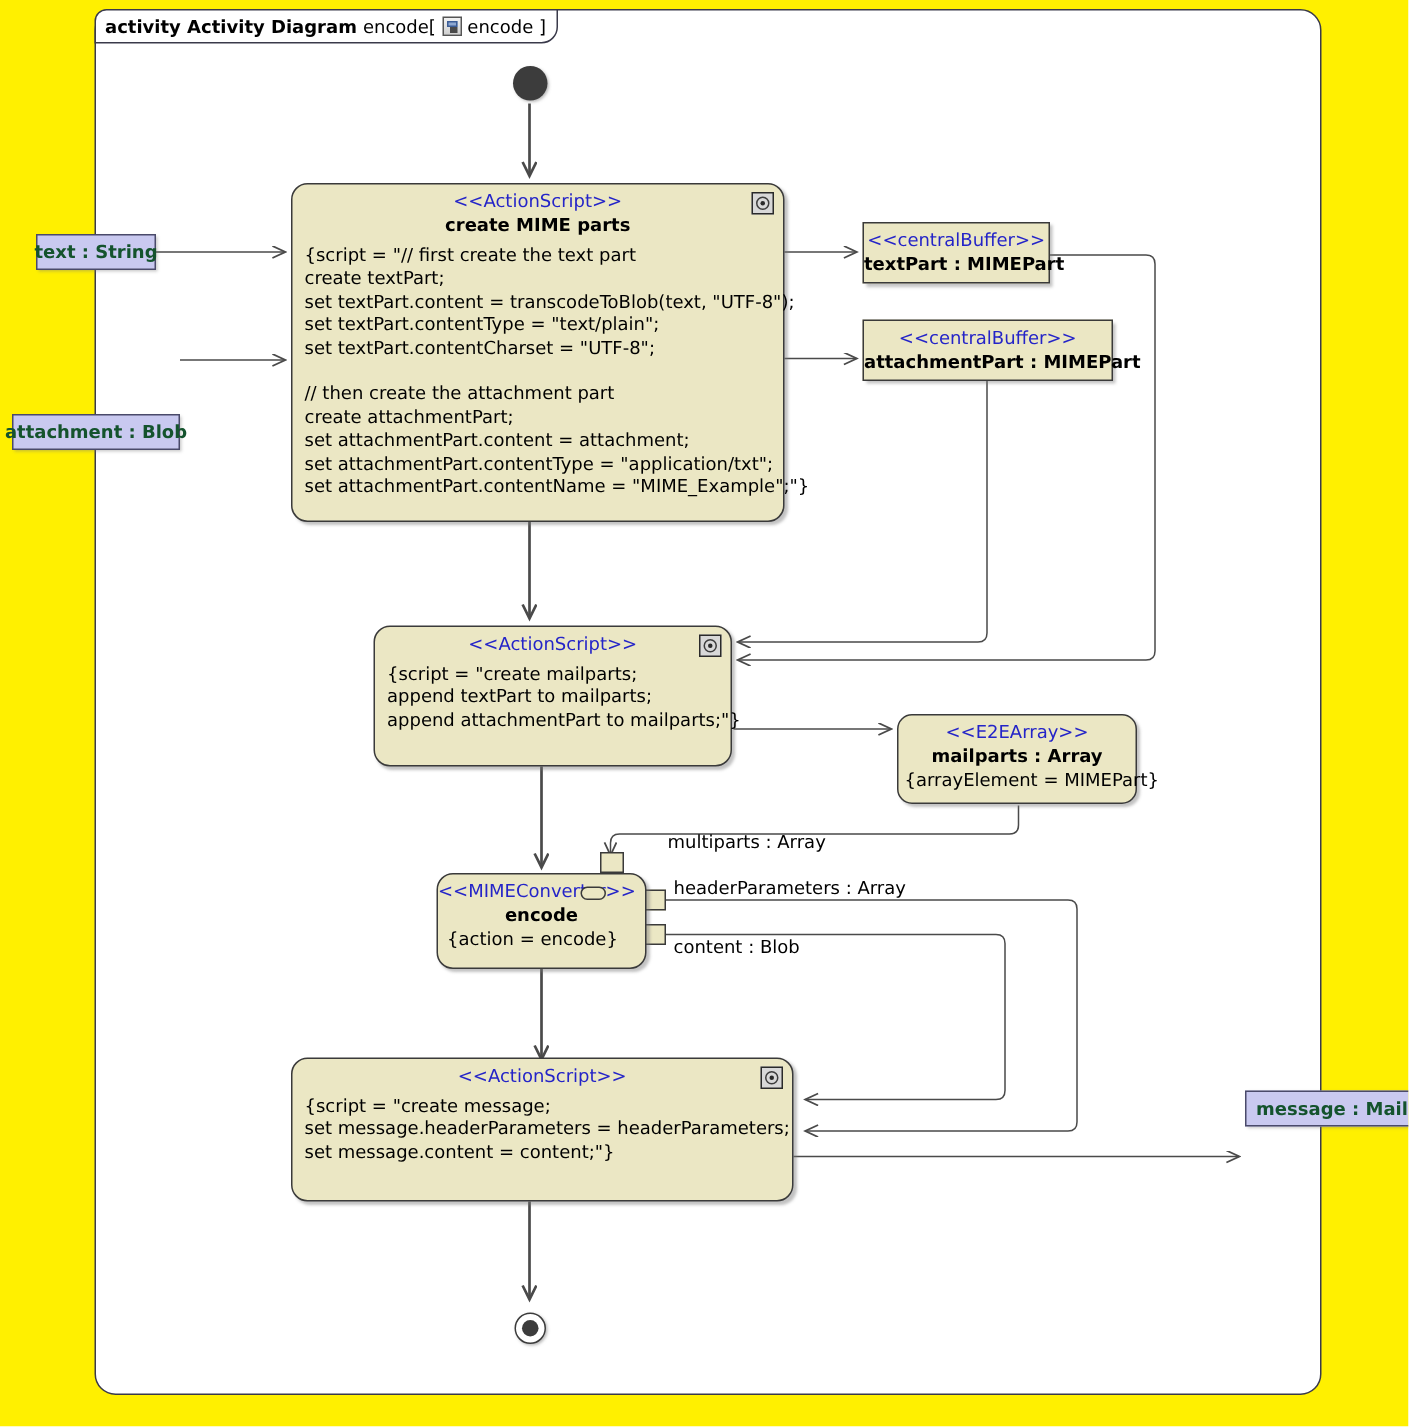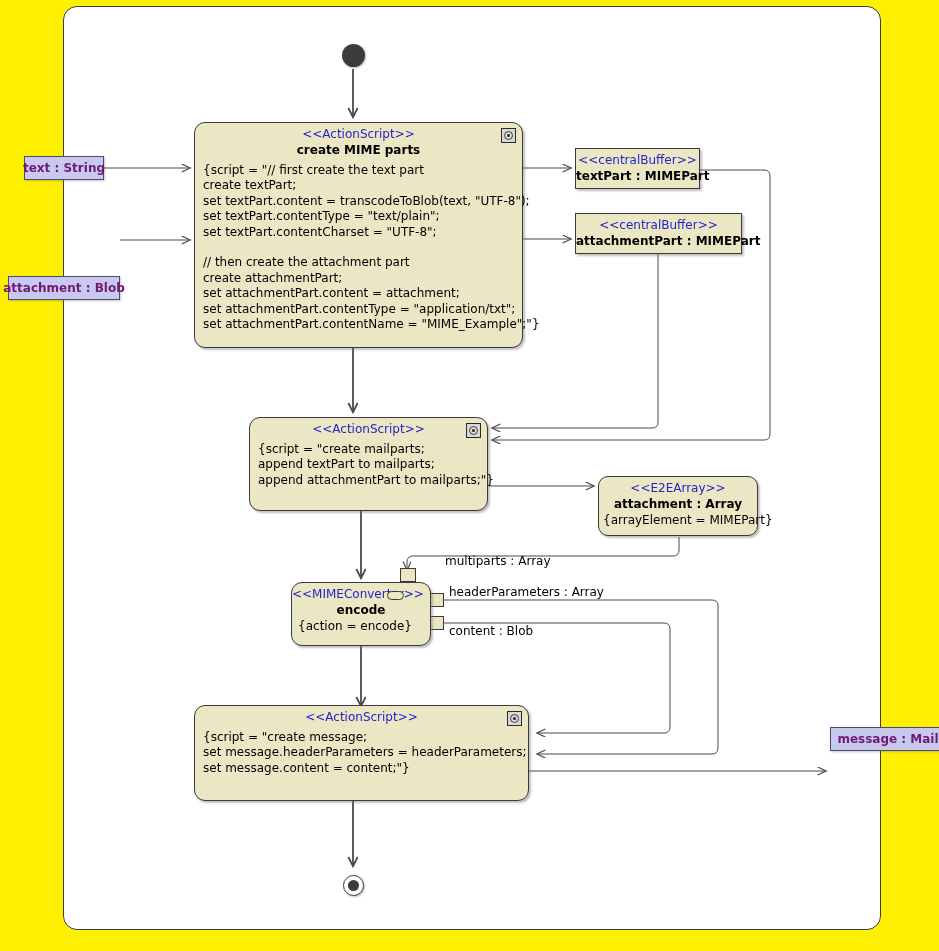--- a/index.html
+++ b/index.html
@@ -274,6 +274,12 @@
     </g>
   </svg>
 
+  <div id="frame-label">
+    <span class="kw">activity Activity Diagram</span>
+    <span class="nm">encode[</span>
+    <span class="mini-icon"></span>
+    <span class="nm">encode ]</span>
+  </div>
 
   <div class="init-node" style="left:342px; top:44px;"></div>
   <div class="final-node" style="left:343px; top:875px;"></div>

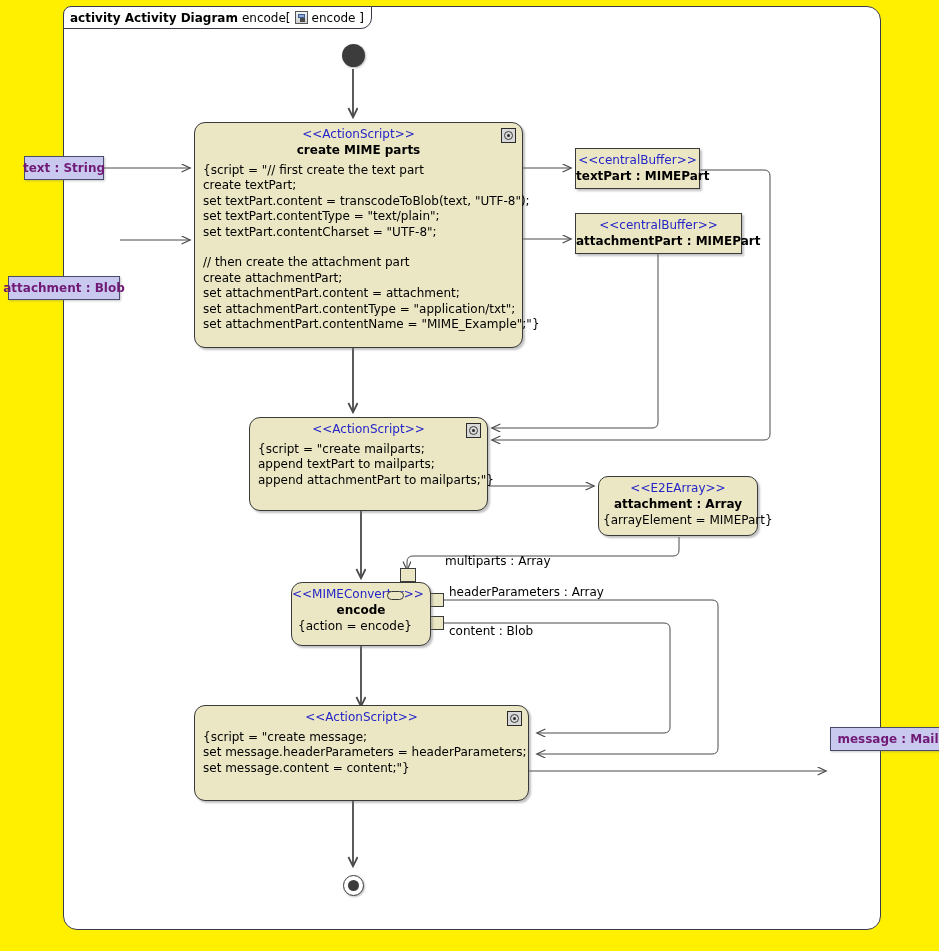--- a/index.html
+++ b/index.html
@@ -162,7 +162,7 @@
     border: 1px solid #4a4a6a;
     font-weight: bold;
     font-size: 12px;
-    color: #701a75;
+    color: #14532d;
     display: flex;
     align-items: center;
     justify-content: center;

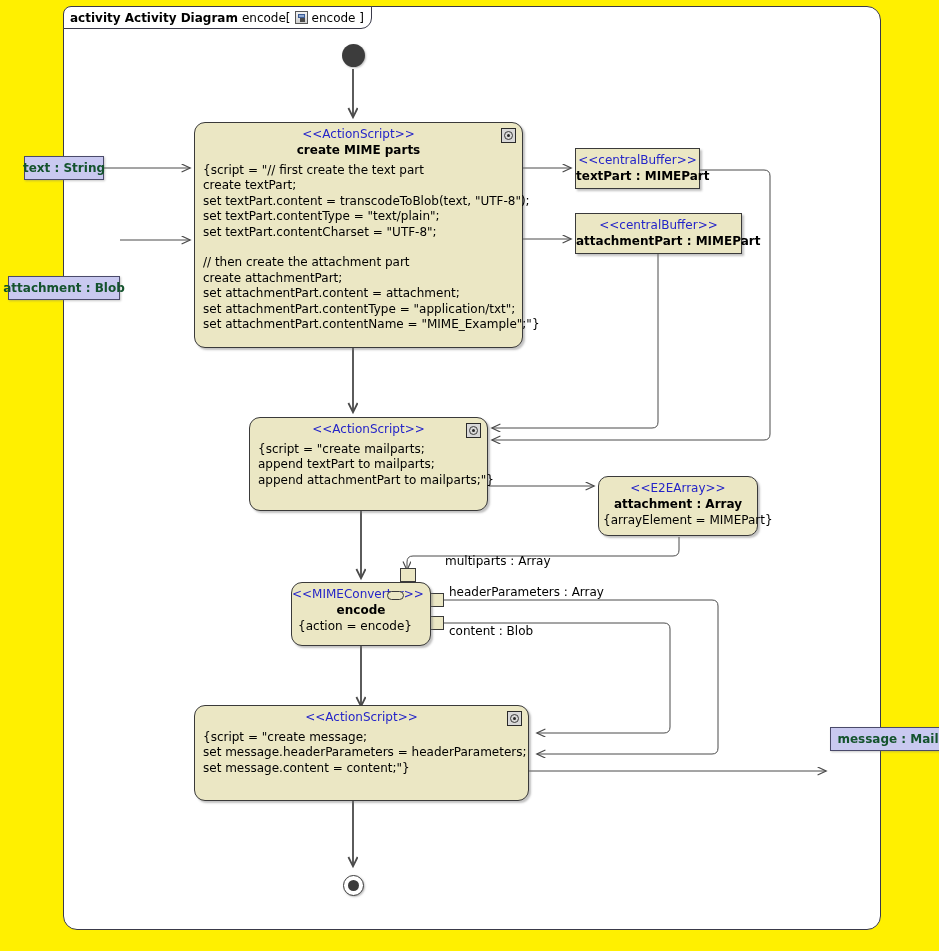--- a/index.html
+++ b/index.html
@@ -333,7 +333,7 @@
 
   <div class="node" style="left:598px; top:476px; width:160px; height:60px;border-radius:10px;">
     <div class="stereo">&lt;&lt;E2EArray&gt;&gt;</div>
-    <div class="nodename">attachment : Array</div>
+    <div class="nodename">mailparts : Array</div>
     <div class="centered-body">{arrayElement = MIMEPart}</div>
   </div>
 

